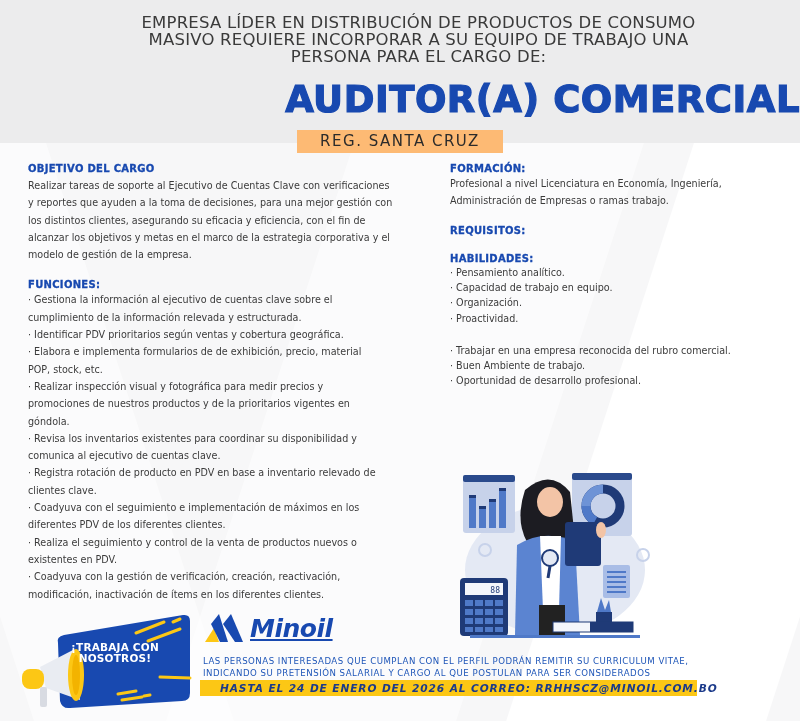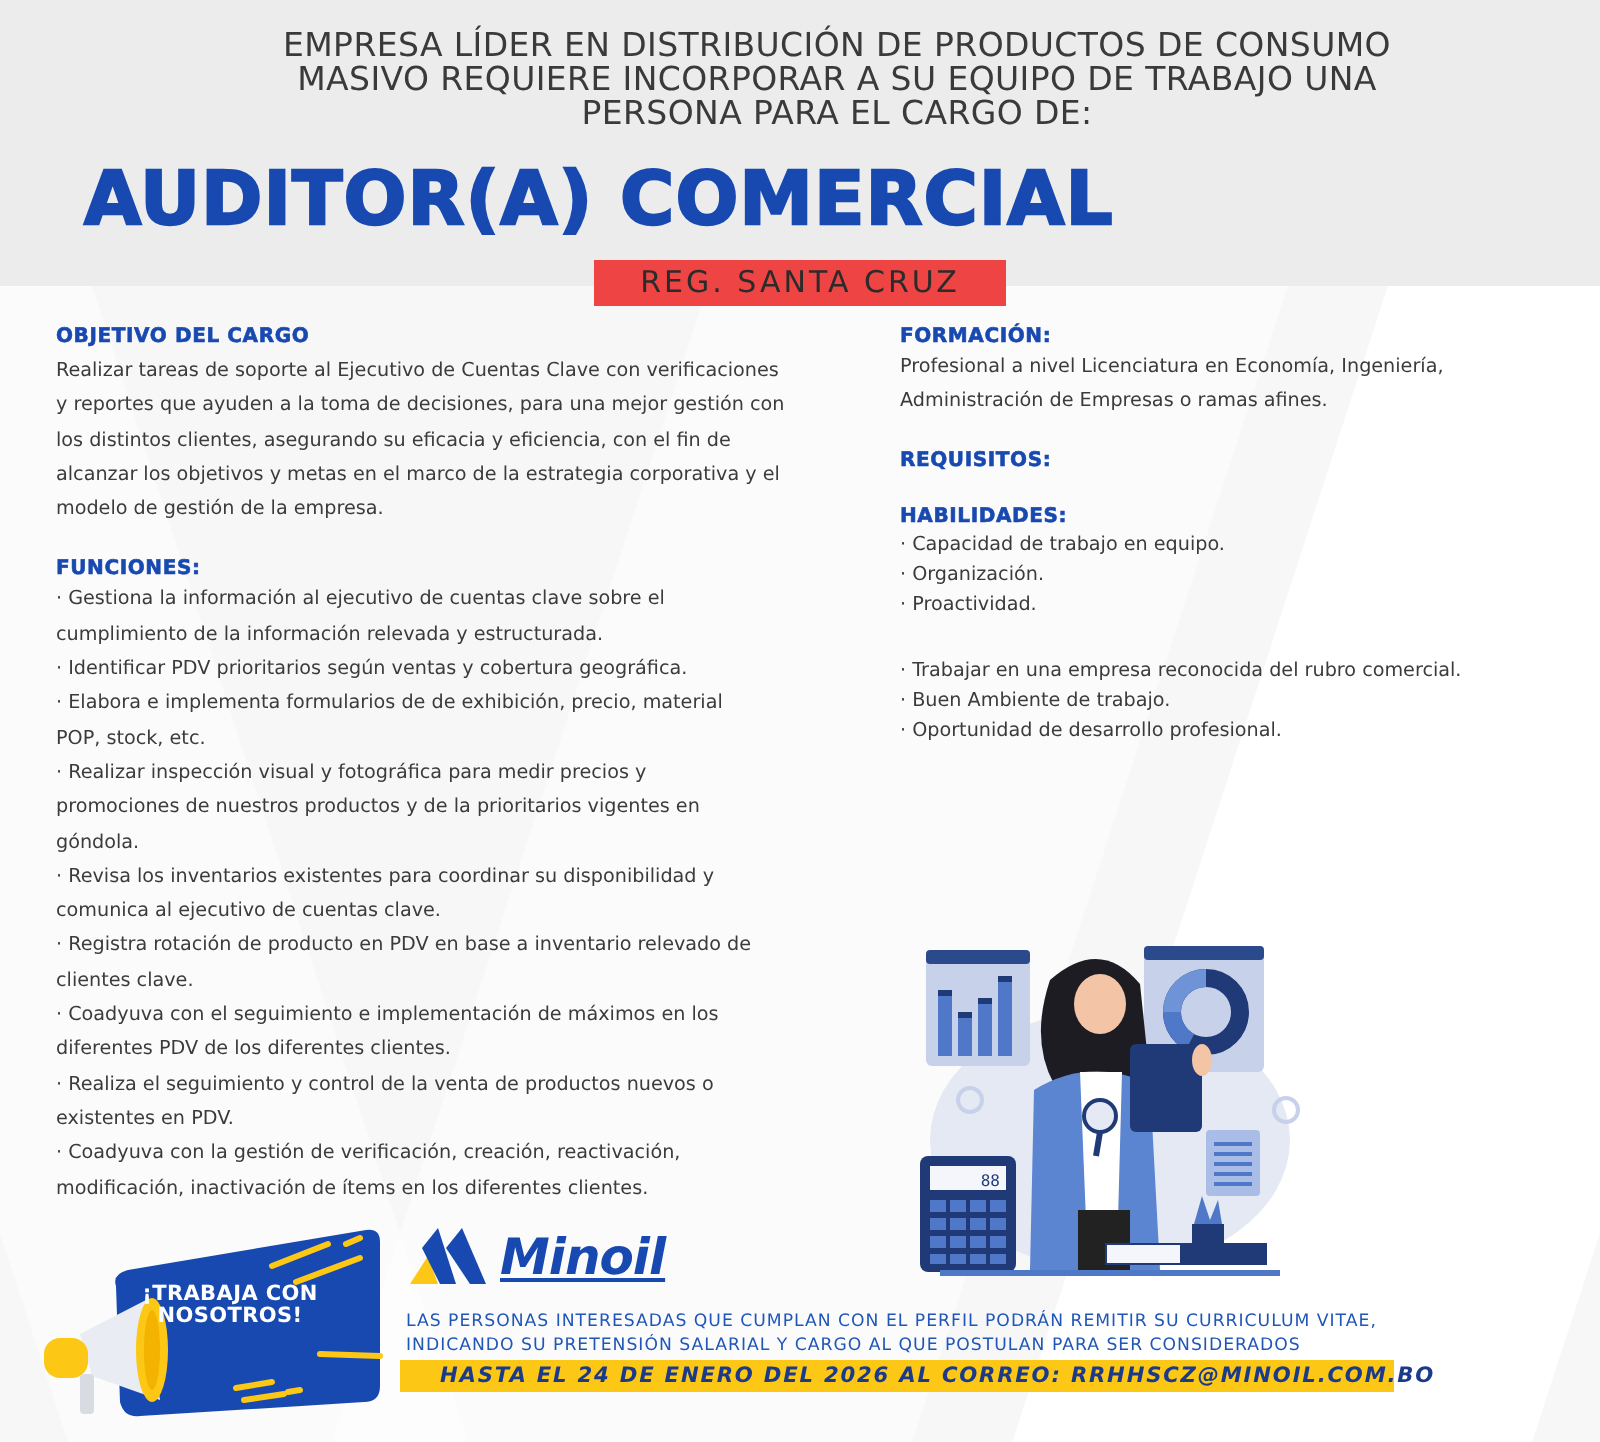--- a/index.html
+++ b/index.html
@@ -27,7 +27,7 @@
   .intro div { white-space: nowrap; padding-left: 37px; }
   .job-title {
     position: absolute; left: 0; top: 78px; width: 800px;
-    text-align: left; font-family: "DejaVu Sans", sans-serif;
+    text-align: right; font-family: "DejaVu Sans", sans-serif;
     font-weight: 900; font-size: 37px; color: #1849b0; letter-spacing: 0.5px; padding-left: 42px;
     -webkit-text-stroke: 1.2px #1849b0;
   }

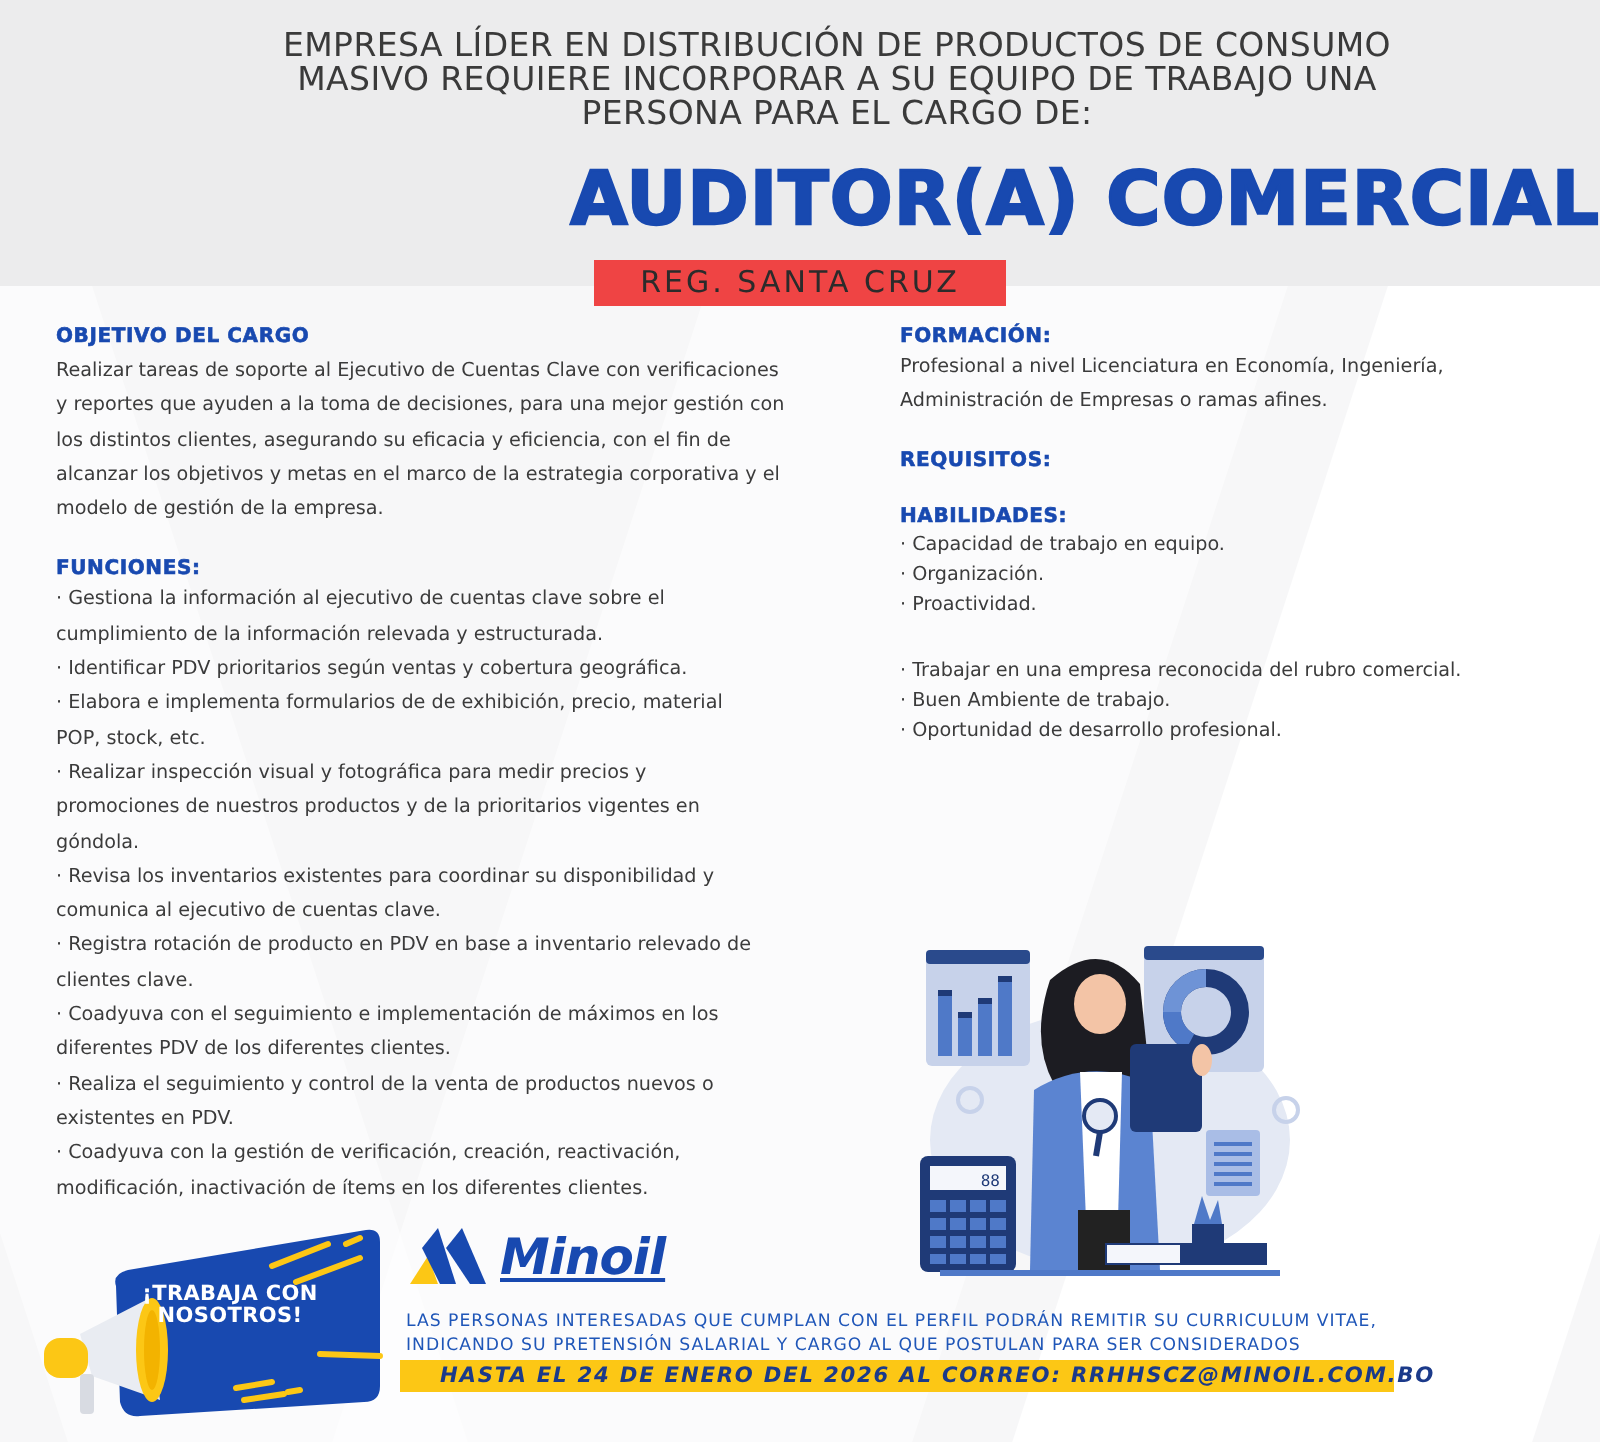--- a/index.html
+++ b/index.html
@@ -33,7 +33,7 @@
   }
   .region-badge {
     position: absolute; left: 297px; top: 130px; width: 206px; height: 23px;
-    background: #ef4444; color: #2b2b2b; text-align: center;
+    background: #fdba74; color: #2b2b2b; text-align: center;
     font-size: 15px; line-height: 23px; letter-spacing: 1.5px;
   }
 

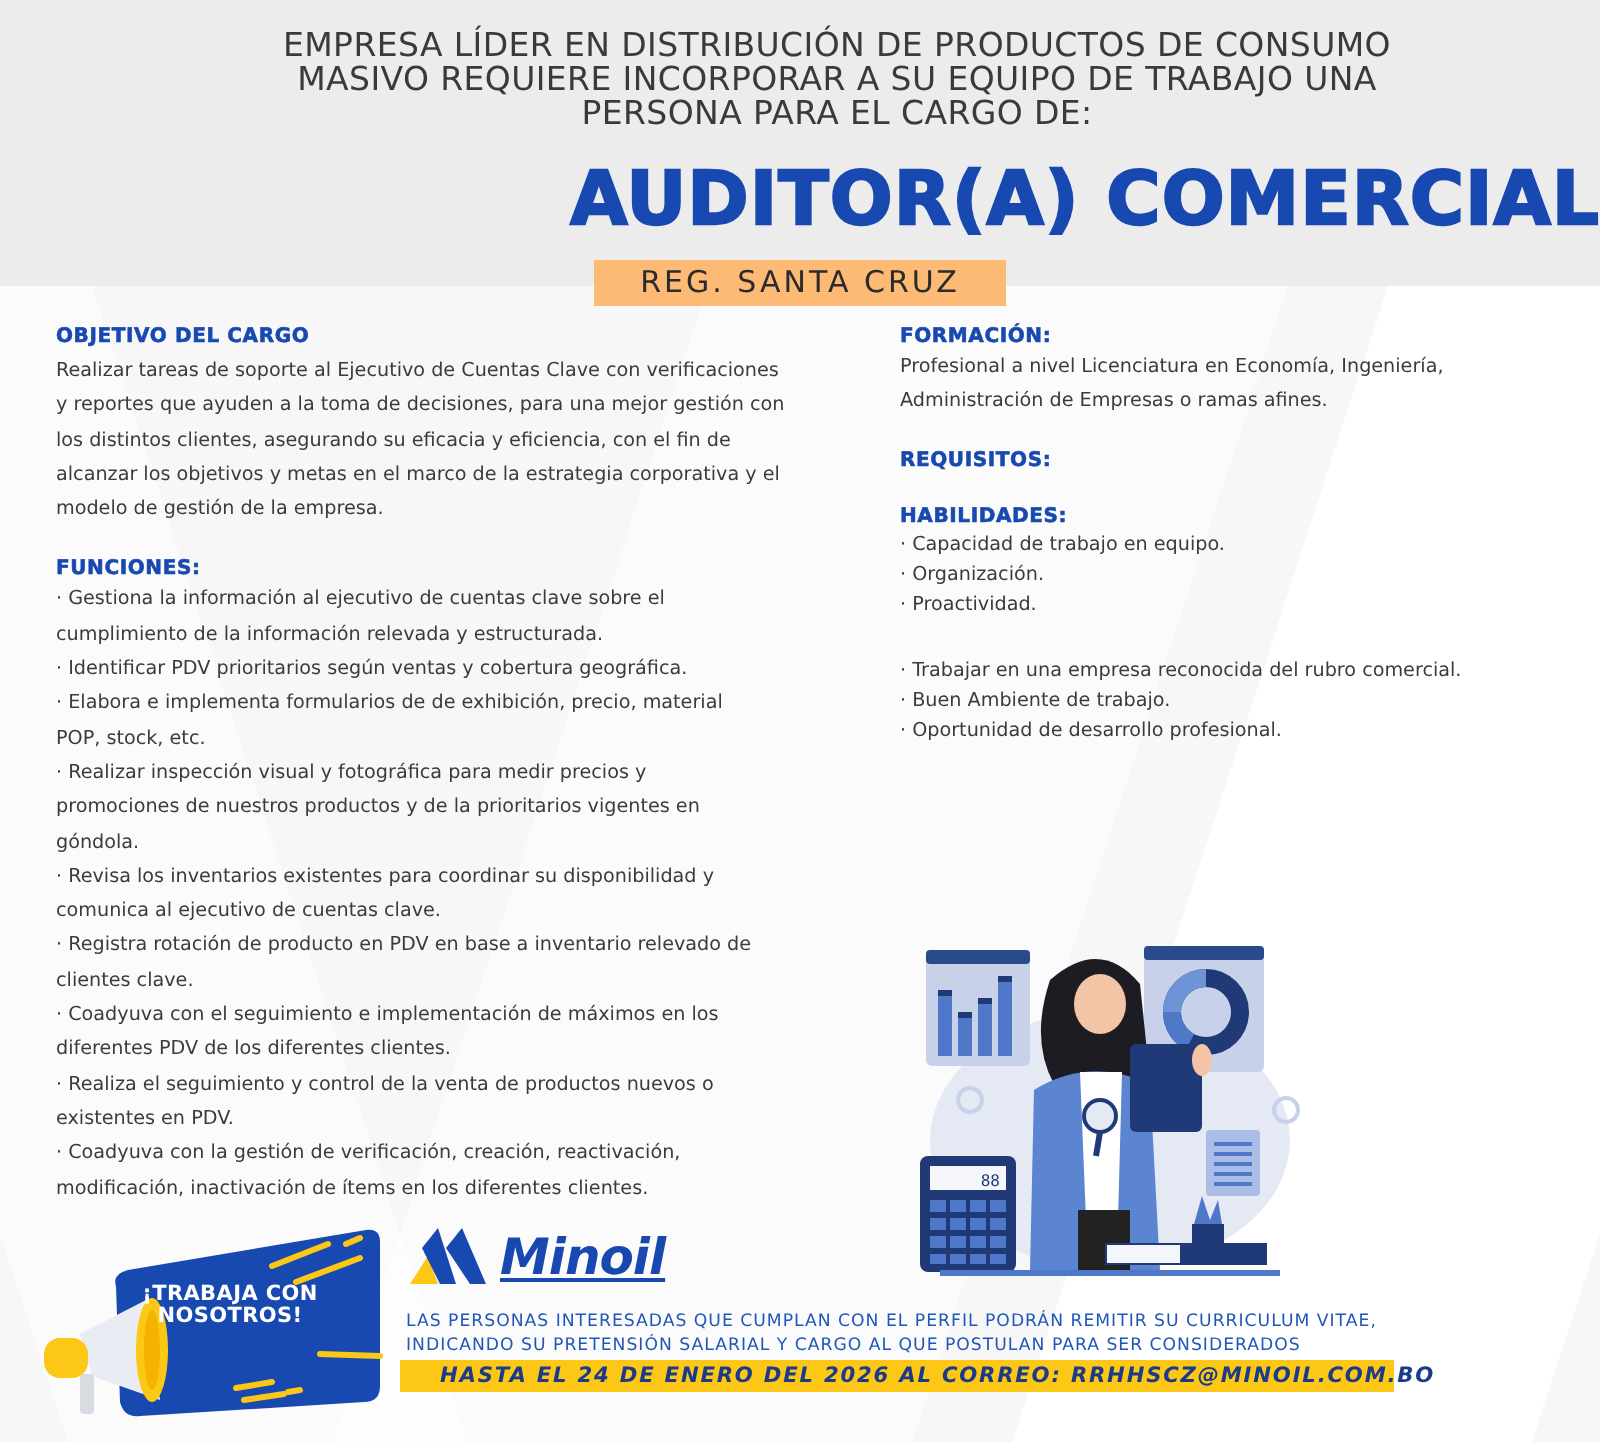--- a/index.html
+++ b/index.html
@@ -141,7 +141,7 @@
     <div class="section-title">FORMACIÓN:</div>
     <div class="body-text" style="margin-top:1px">
       <div>Profesional a nivel Licenciatura en Economía, Ingeniería,</div>
-      <div>Administración de Empresas o ramas afines.</div>
+      <div>Administración de Empresas o ramas trabajo.</div>
     </div>
   </div>
   <div class="rsec" style="margin-top:16px">

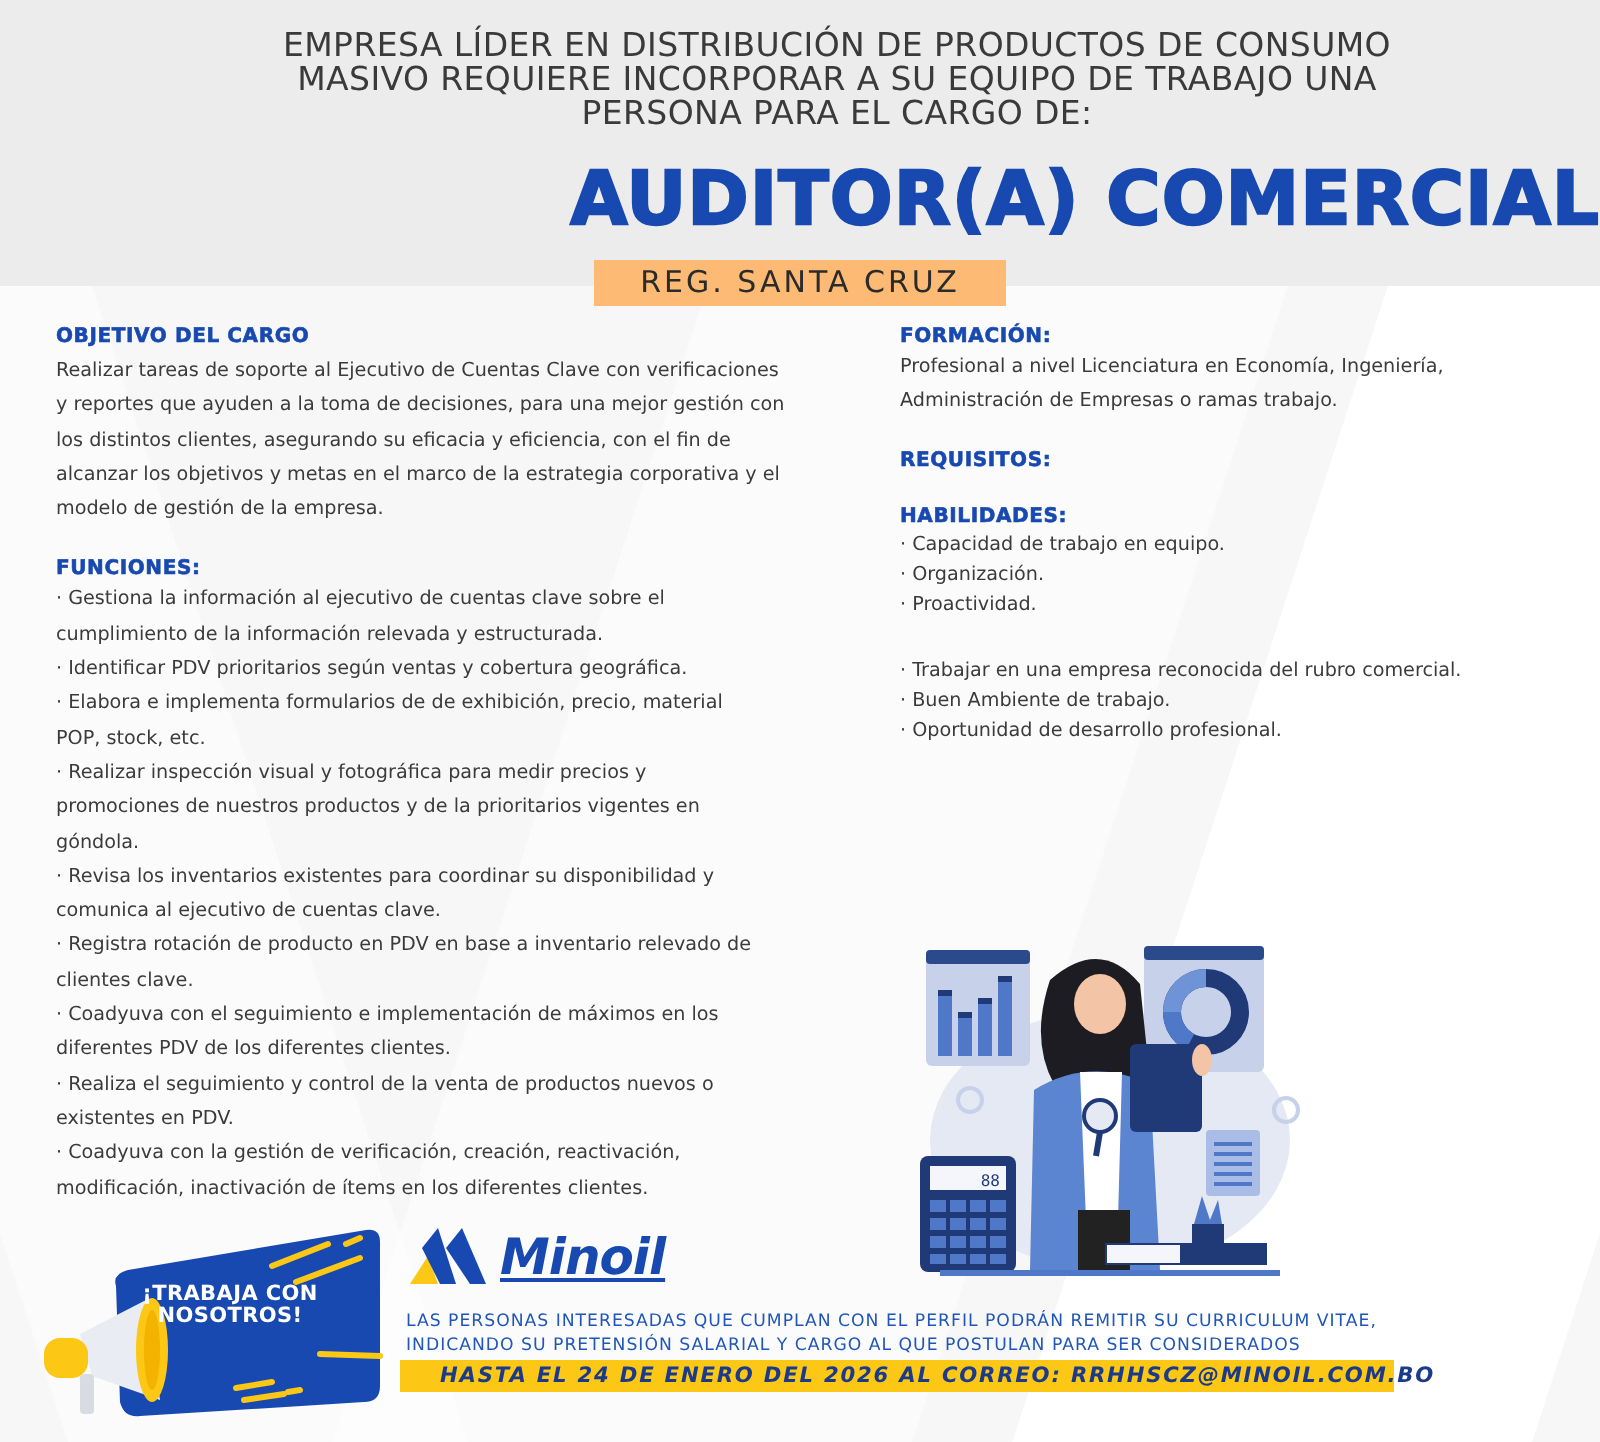--- a/index.html
+++ b/index.html
@@ -150,6 +150,7 @@
   <div class="rsec" style="margin-top:17px">
     <div class="section-title">HABILIDADES:</div>
     <div style="margin-top:1px">
+      <div class="list-line">· Pensamiento analítico.</div>
       <div class="list-line">· Capacidad de trabajo en equipo.</div>
       <div class="list-line">· Organización.</div>
       <div class="list-line">· Proactividad.</div>

